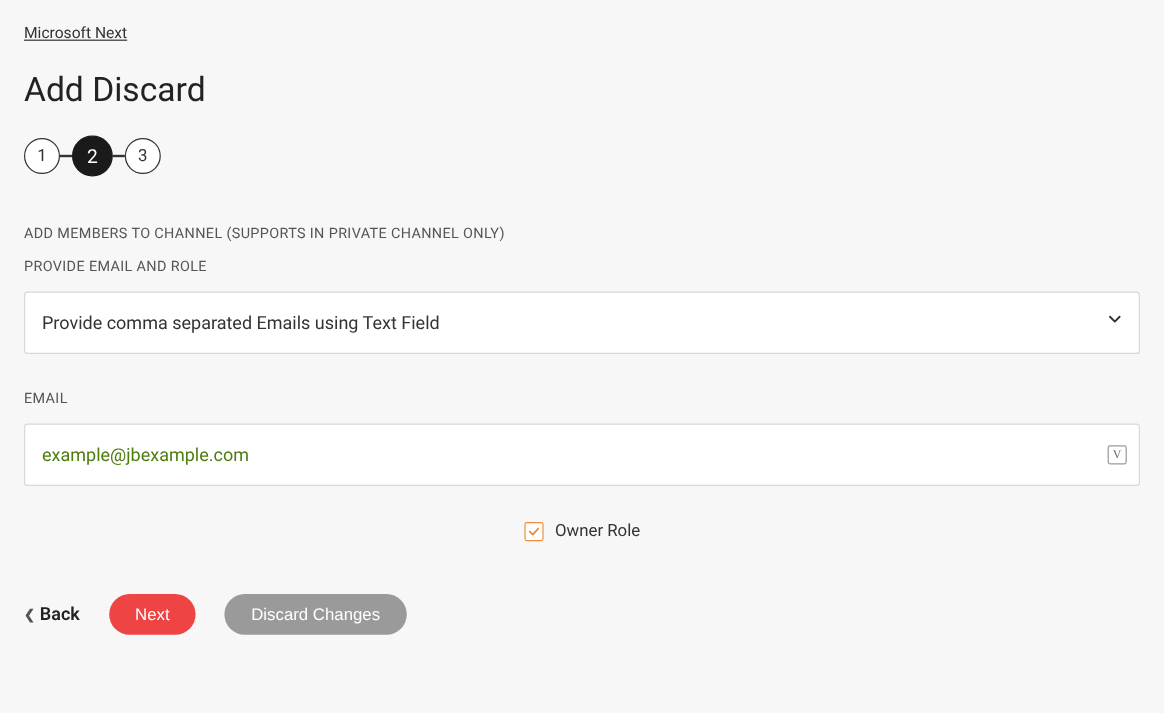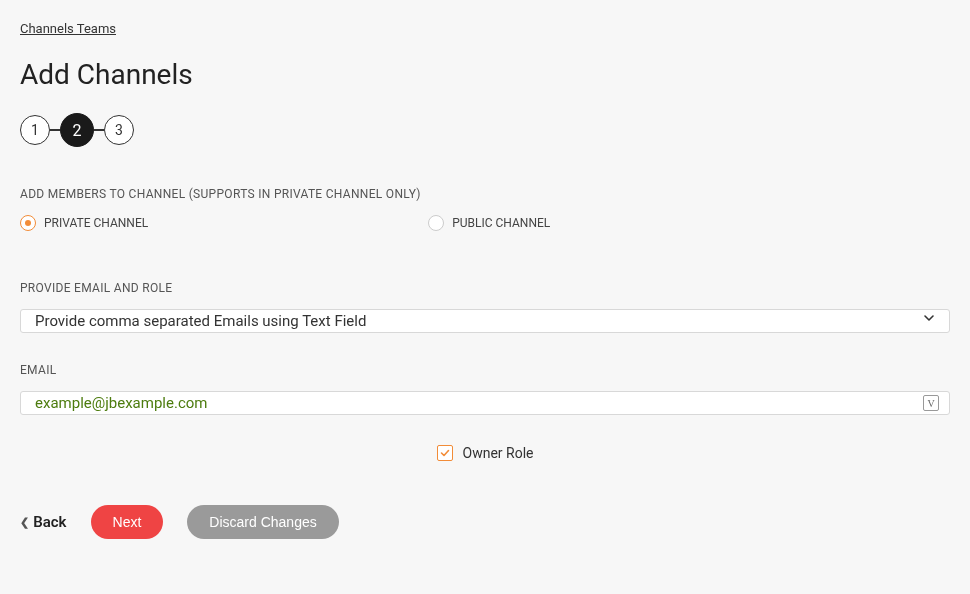--- a/index.html
+++ b/index.html
@@ -193,7 +193,7 @@
 
 <div class="page">
 
-  <a class="breadcrumb">Channels Teams</a>
+  <a class="breadcrumb">Microsoft Next</a>
 
   <h1 class="page-title">Add Channels</h1>
 

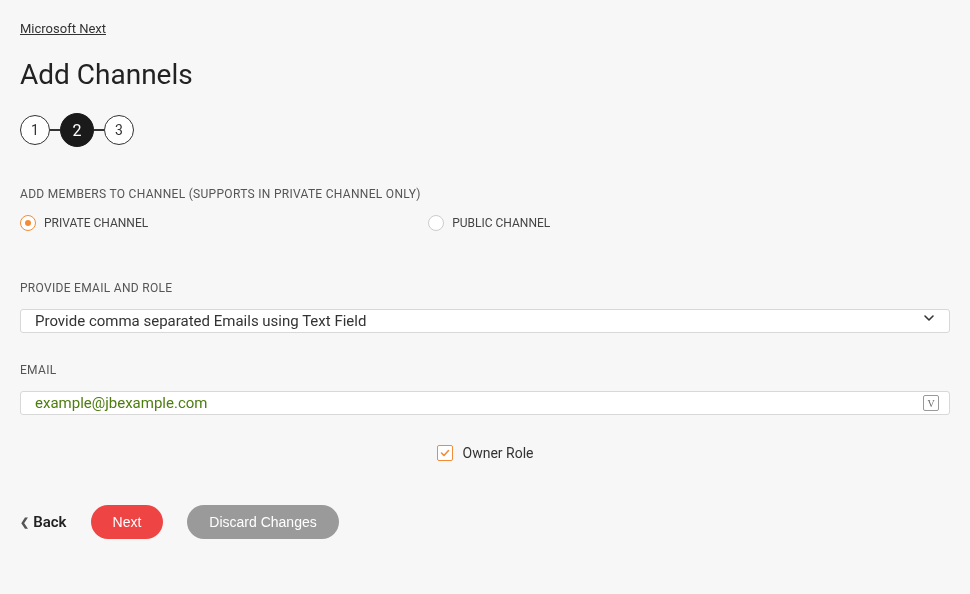--- a/index.html
+++ b/index.html
@@ -195,7 +195,7 @@
 
   <a class="breadcrumb">Microsoft Next</a>
 
-  <h1 class="page-title">Add Channels</h1>
+  <h1 class="page-title">Add Discard</h1>
 
   <div class="stepper">
     <div class="step-circle">1</div>

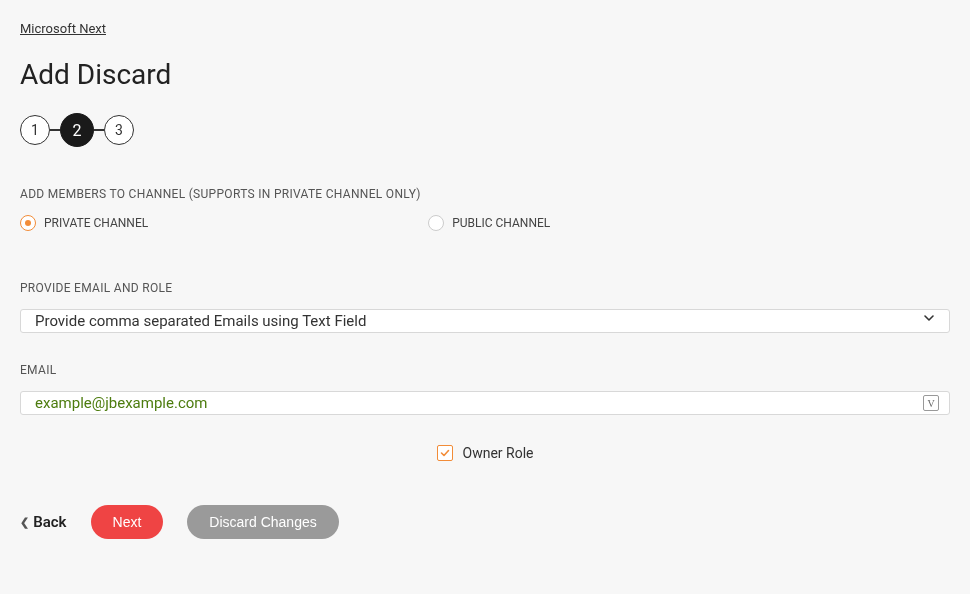--- a/index.html
+++ b/index.html
@@ -207,18 +207,6 @@
 
   <div class="section-label">ADD MEMBERS TO CHANNEL (SUPPORTS IN PRIVATE CHANNEL ONLY)</div>
 
-  <div class="radio-row">
-    <div class="radio-opt">
-      <span class="radio-outer checked">
-          <span class="radio-inner"></span>
-        </span>
-      <span>PRIVATE CHANNEL</span>
-    </div>
-    <div class="radio-opt">
-      <span class="radio-outer"></span>
-      <span>PUBLIC CHANNEL</span>
-    </div>
-  </div>
 
   <div class="form-group">
     <div class="section-label">PROVIDE EMAIL AND ROLE</div>

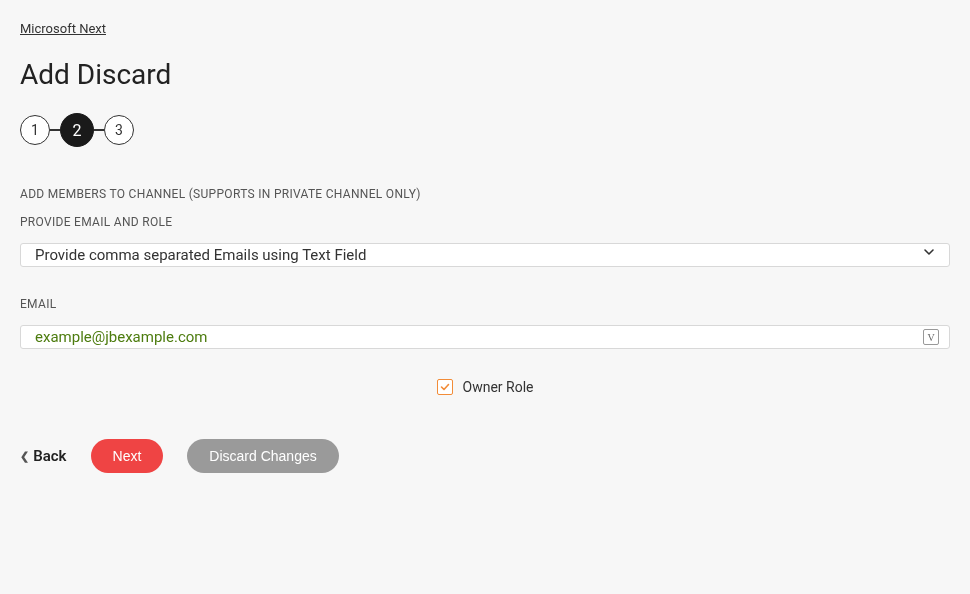--- a/index.html
+++ b/index.html
@@ -104,7 +104,7 @@
     background: #fff;
     border: 1px solid #d8d8d8;
     border-radius: 3px;
-    padding: 2px 14px;
+    padding: 16px 14px;
     font-size: 15px;
     color: #333;
     display: flex;

